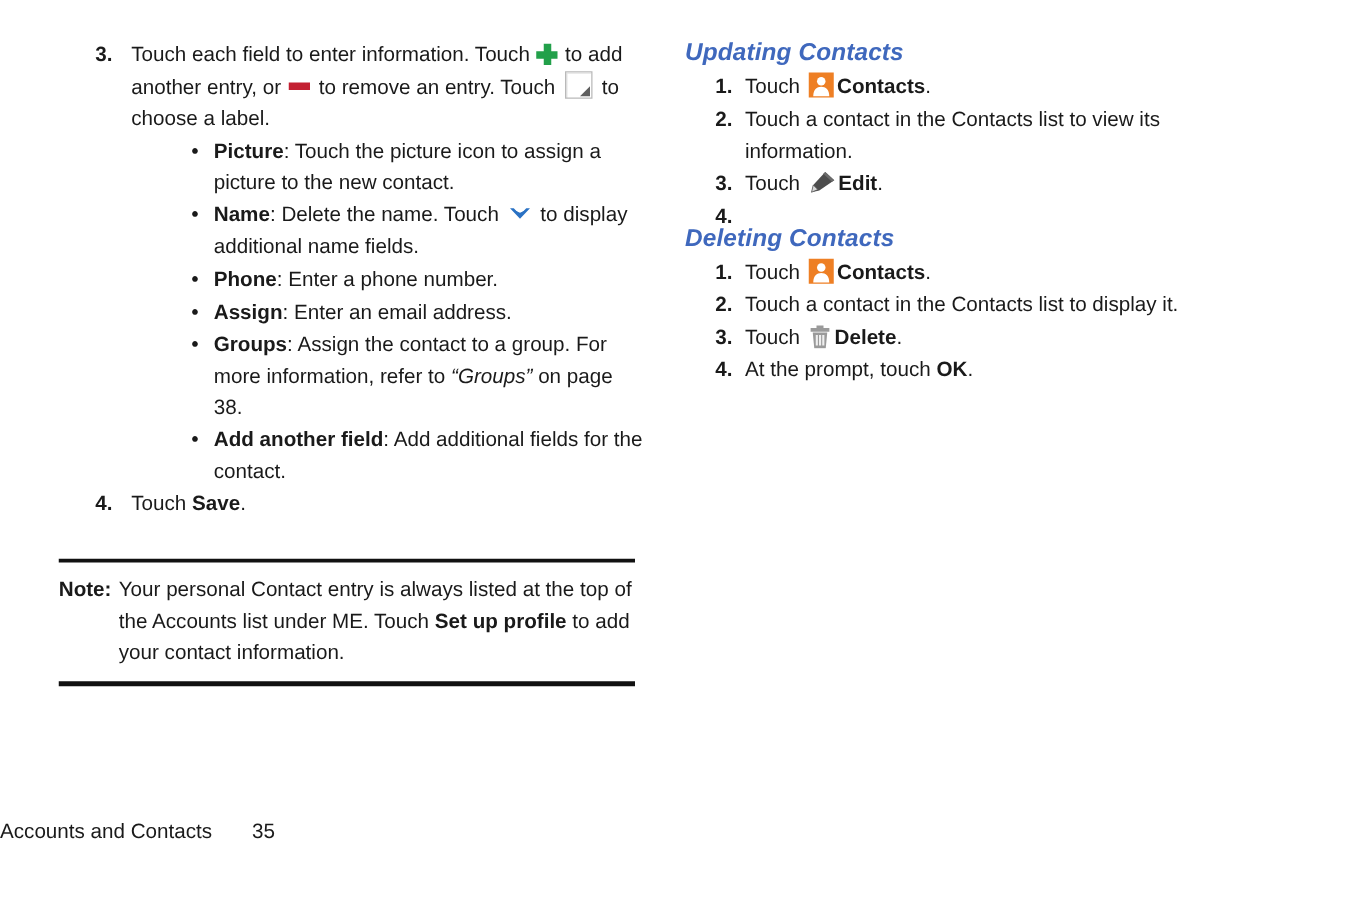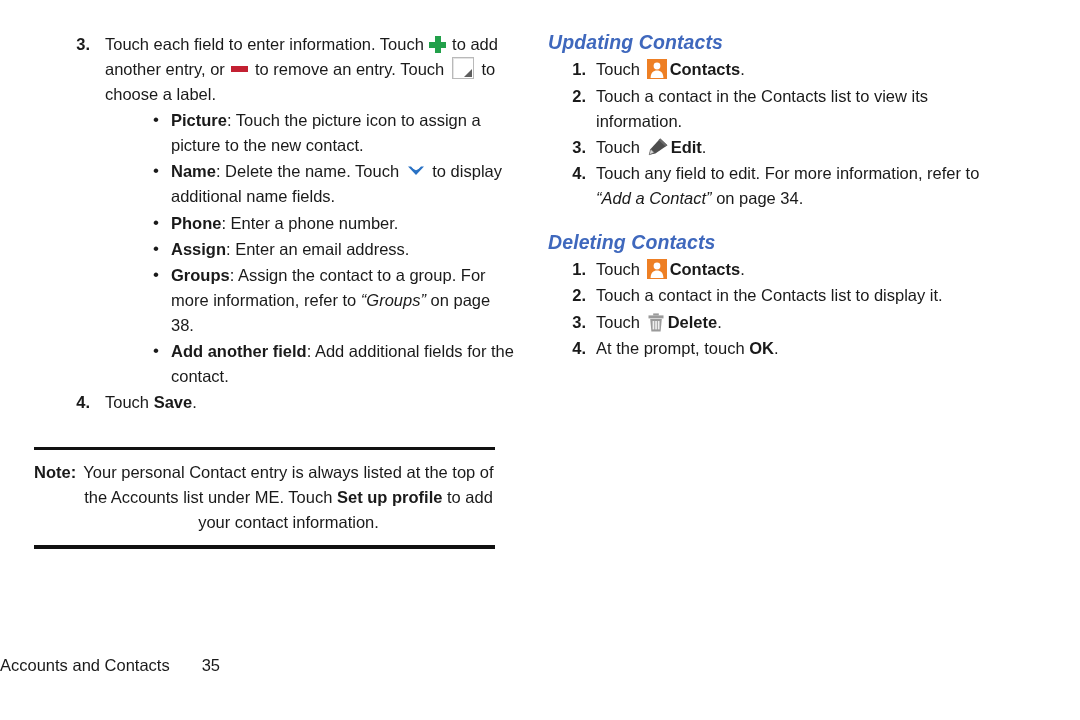--- a/index.html
+++ b/index.html
@@ -301,7 +301,6 @@
 
       <li class="step">
         <span class="num">4.</span>
-        <span><span>Touch any field to edit. For more information, refer to </span><span class="it">“Add a Contact”</span><span> on page 34.</span></span>
       </li>
     </ol>
 

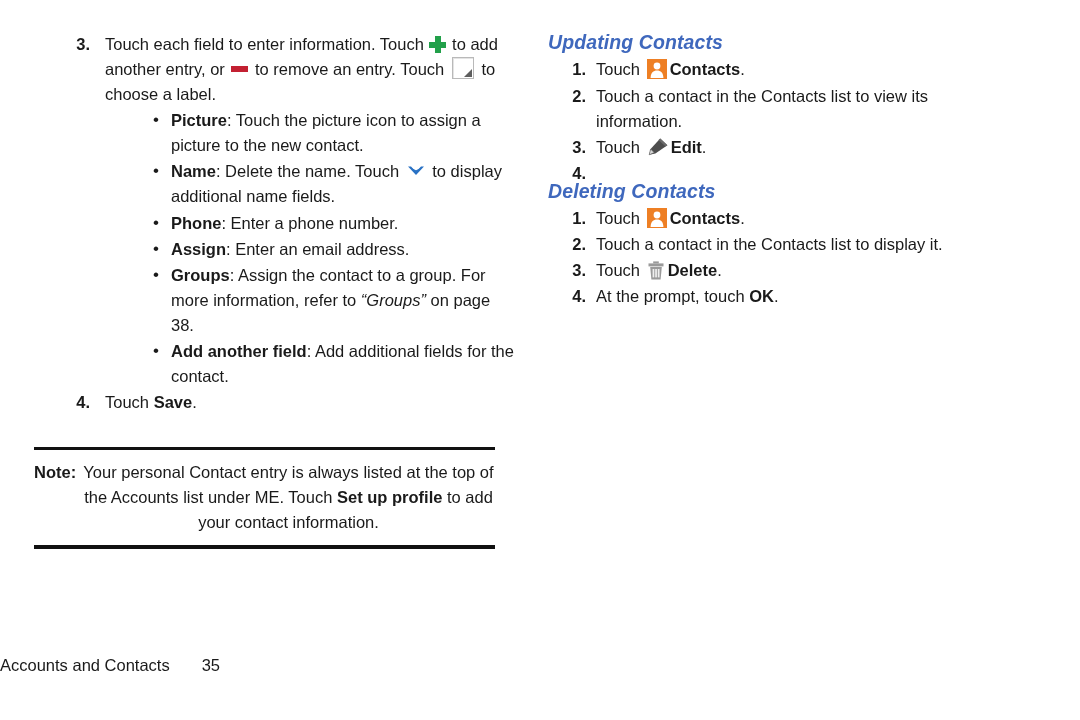--- a/index.html
+++ b/index.html
@@ -87,10 +87,9 @@
   
   .note {
     position: absolute;
-    left: 34px;
+    left: 47px;
     top: 447px;
     width: 461px;
-    text-align: center;
   }
   .rule-top, .rule-bottom {
     width: 100%;

